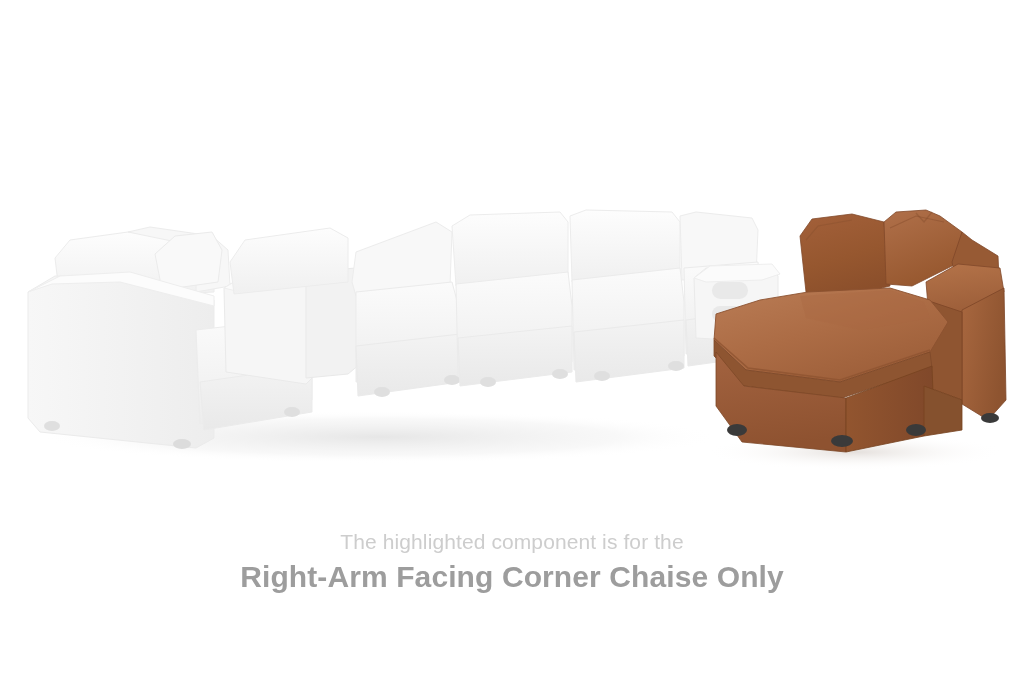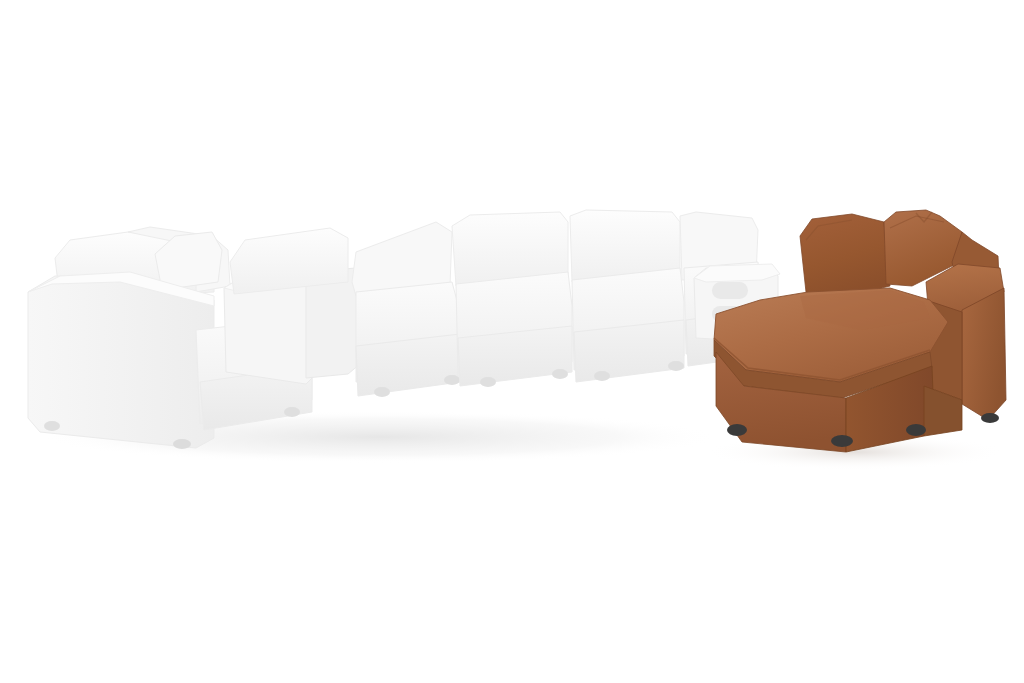--- a/index.html
+++ b/index.html
@@ -242,6 +242,7 @@
 </div>
 
 <div id="caption-block">
+  <p class="caption-line-top">The highlighted component is for the</p>
 </div>
 
 </body></html>

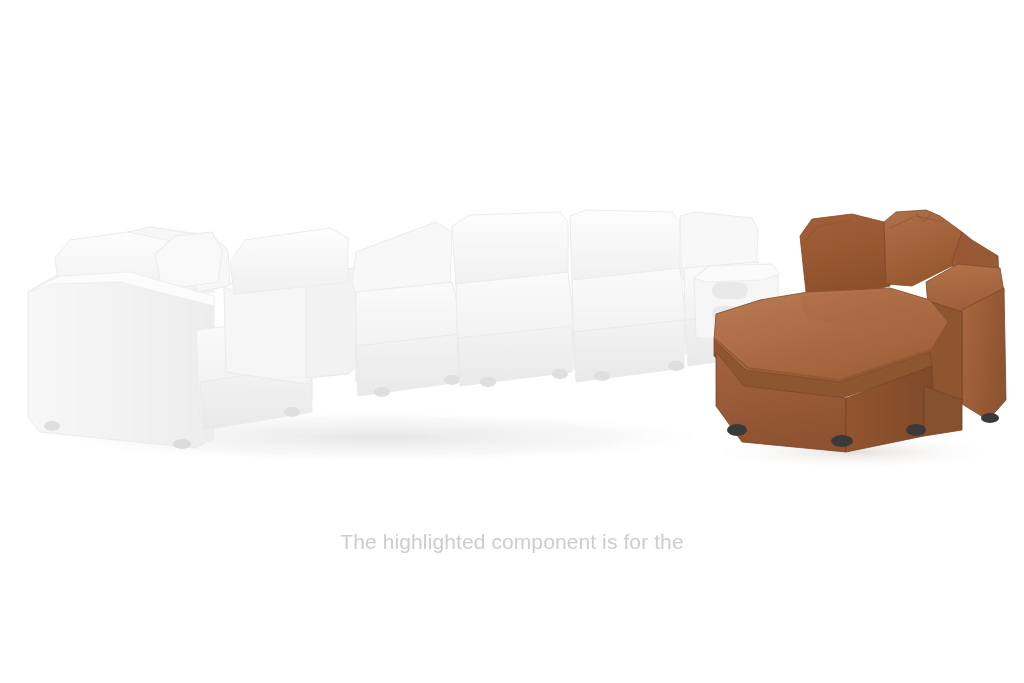--- a/index.html
+++ b/index.html
@@ -243,6 +243,7 @@
 
 <div id="caption-block">
   <p class="caption-line-top">The highlighted component is for the</p>
+  <p class="caption-line-main">Right-Arm Facing Corner Chaise Only</p>
 </div>
 
 </body></html>

